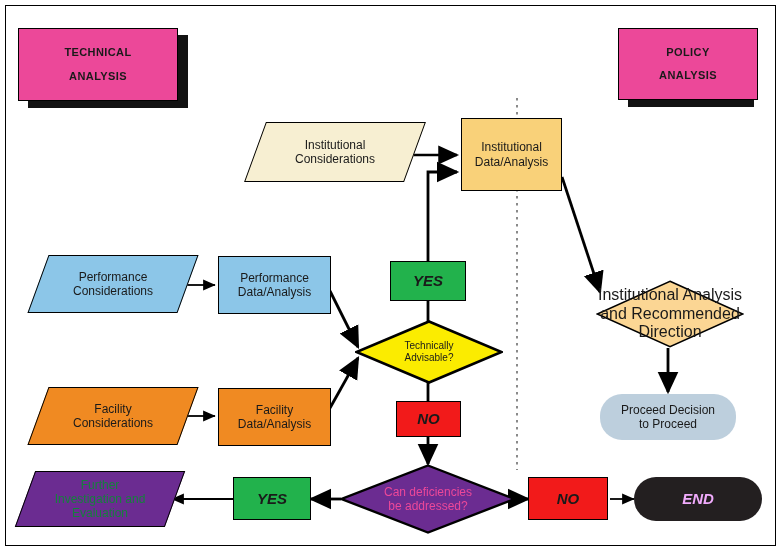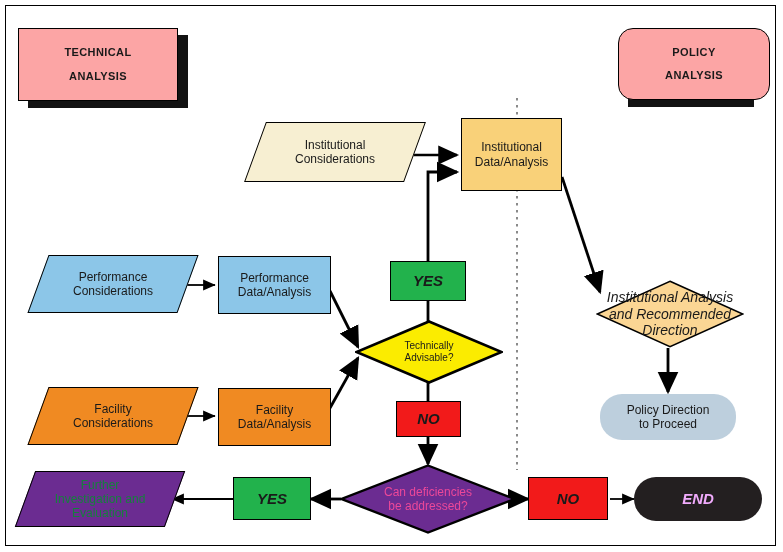--- a/index.html
+++ b/index.html
@@ -49,7 +49,7 @@
 
   
   .titlecard {
-    background: #fca5a5;
+    background: #ec4899;
     border: 1.5px solid #000000;
     font-weight: bold;
     font-size: 11px;

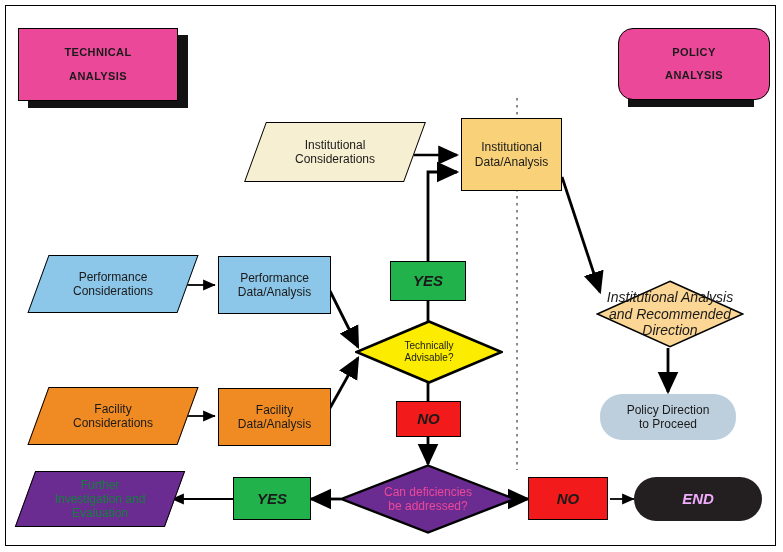--- a/index.html
+++ b/index.html
@@ -156,7 +156,7 @@
   </div>
 
   <div class="cardshadow" style="left:628px; top:35px; width:126px; height:72px;"></div>
-  <div class="node titlecard" style="left:618px; top:28px; width:152px; height:72px;border-radius:15px;">
+  <div class="node titlecard" style="left:618px; top:28px; width:140px; height:72px;">
     <span class="lbl">POLICY
 ANALYSIS</span>
   </div>

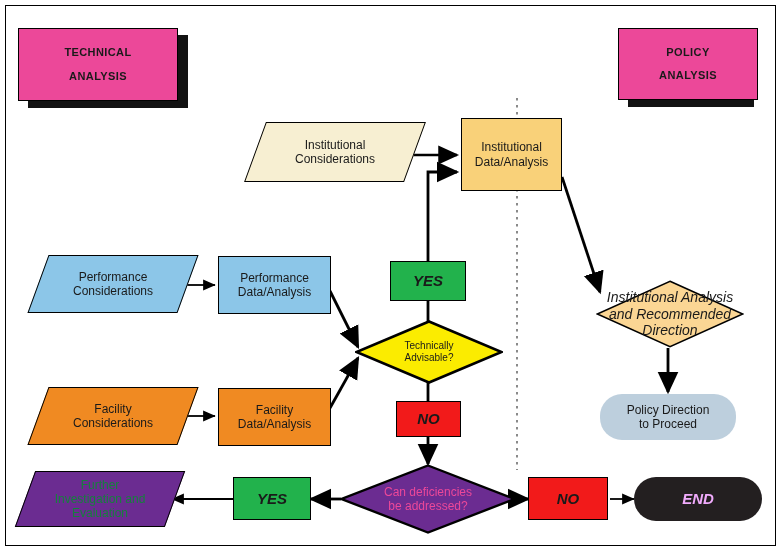--- a/index.html
+++ b/index.html
@@ -97,7 +97,7 @@
   .fs13 { font-size: 12px; }
   .fs12 { font-size: 10px; }
   .fs16b { font-size: 15px; font-weight: bold; font-style: italic; }
-  .fs11 { font-size: 14px; font-style: italic; }
+  .fs11 { font-size: 16px; }
 </style>
 </head>
 <body>

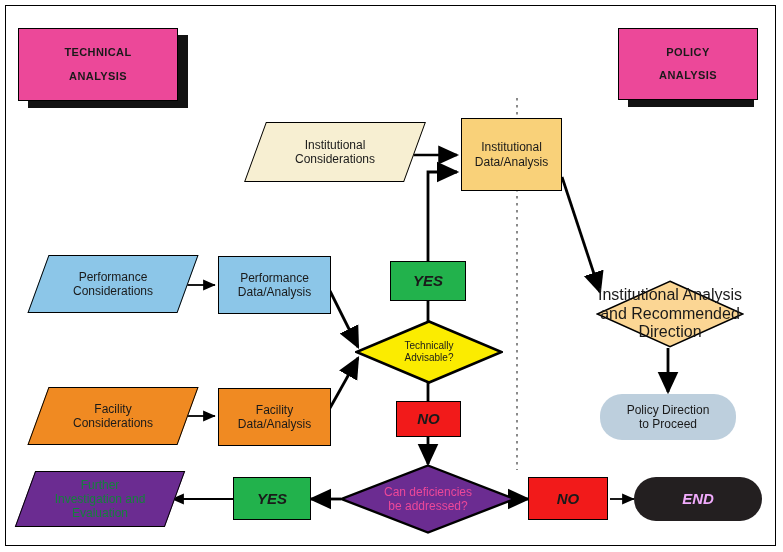--- a/index.html
+++ b/index.html
@@ -253,7 +253,7 @@
   </div>
 
   <div class="node round fs13" style="left:600px; top:394px; width:136px; height:46px; background:#BDCFDD;">
-    <span class="lbl">Policy Direction
+    <span class="lbl">Proceed Decision
 to Proceed</span>
   </div>
 

